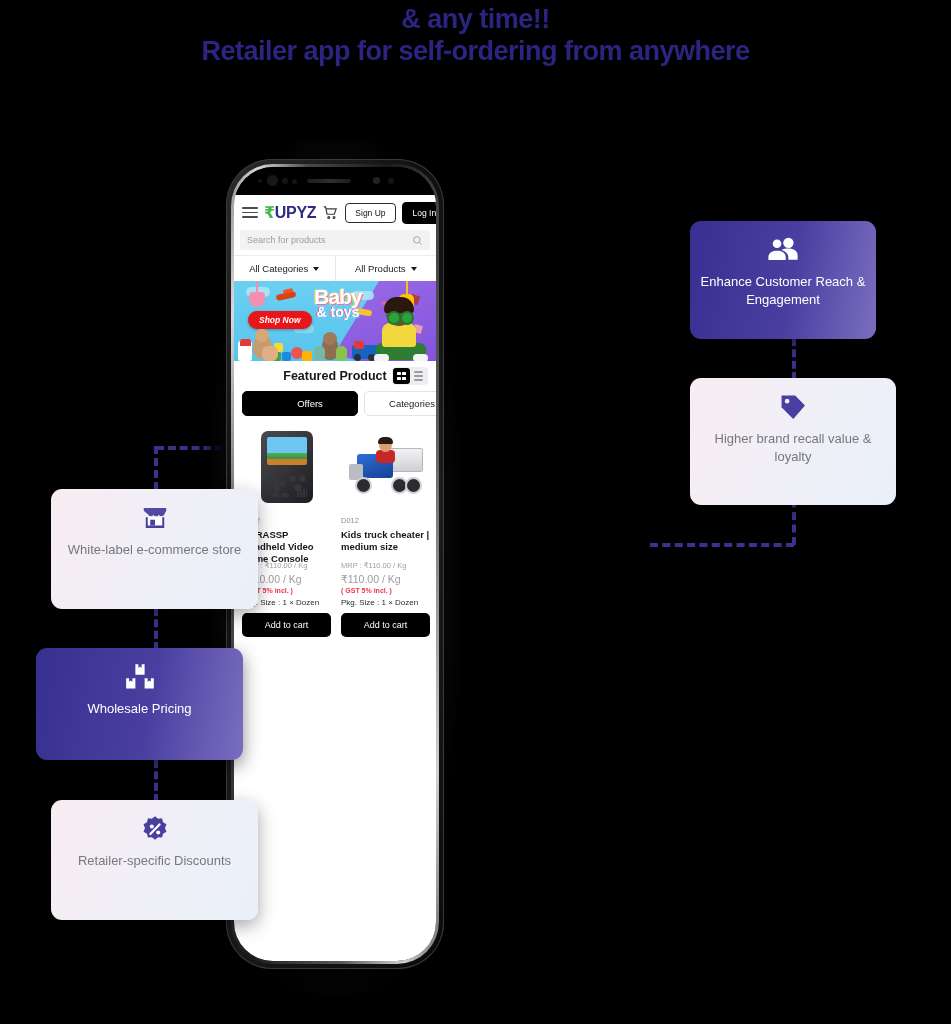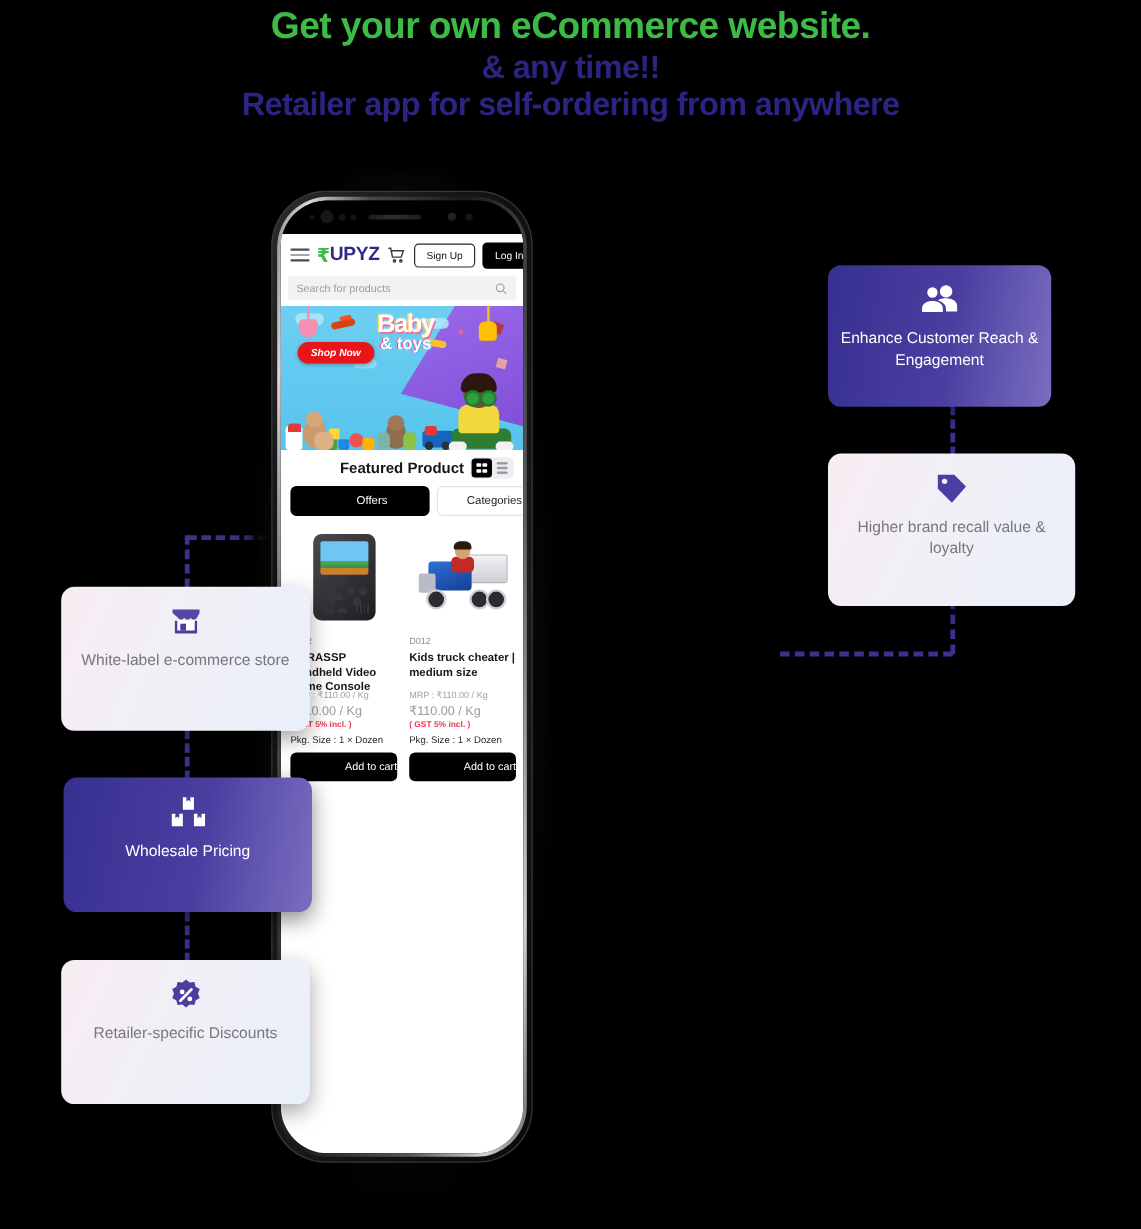--- a/index.html
+++ b/index.html
@@ -166,7 +166,6 @@
 <body>
 
 <div class="headline">
-  <div class="hl-line hl1">Get your own eCommerce website.</div>
   <div class="hl-line hl3">&amp; any time!!</div>
   <div class="hl-line hl2">Retailer app for self-ordering from anywhere</div>
 </div>

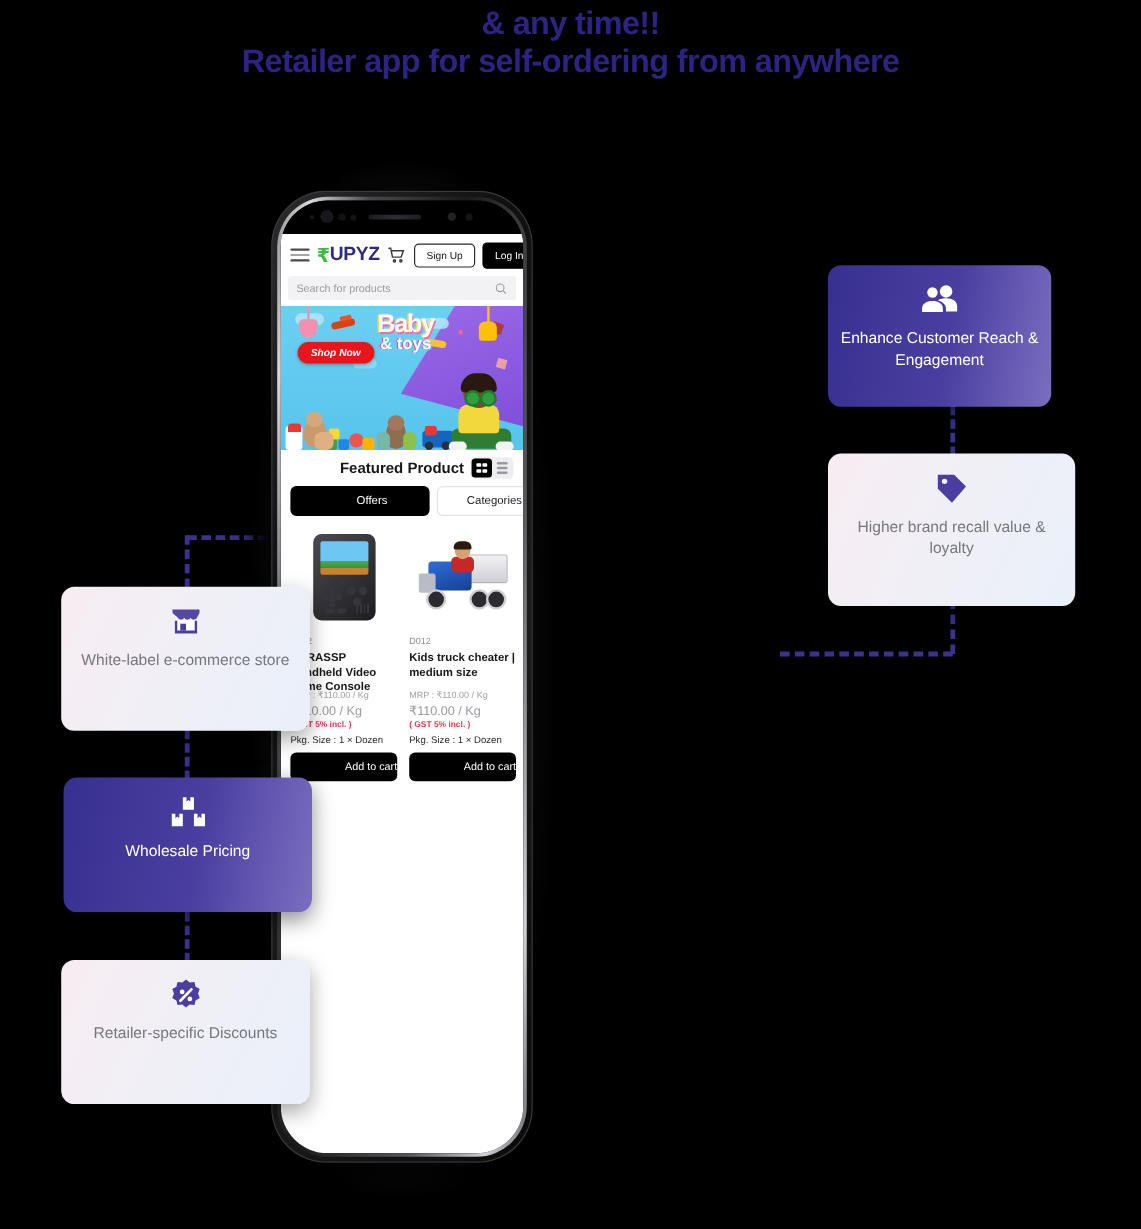--- a/index.html
+++ b/index.html
@@ -231,6 +231,16 @@
         </div>
       </div>
 
+      <div class="cat-row">
+        <div class="cat">
+          <span>All Categories</span>
+          <span class="chev"></span>
+        </div>
+        <div class="cat">
+          <span>All Products</span>
+          <span class="chev"></span>
+        </div>
+      </div>
 
       <div class="banner">
         <div class="bn-sky"></div>

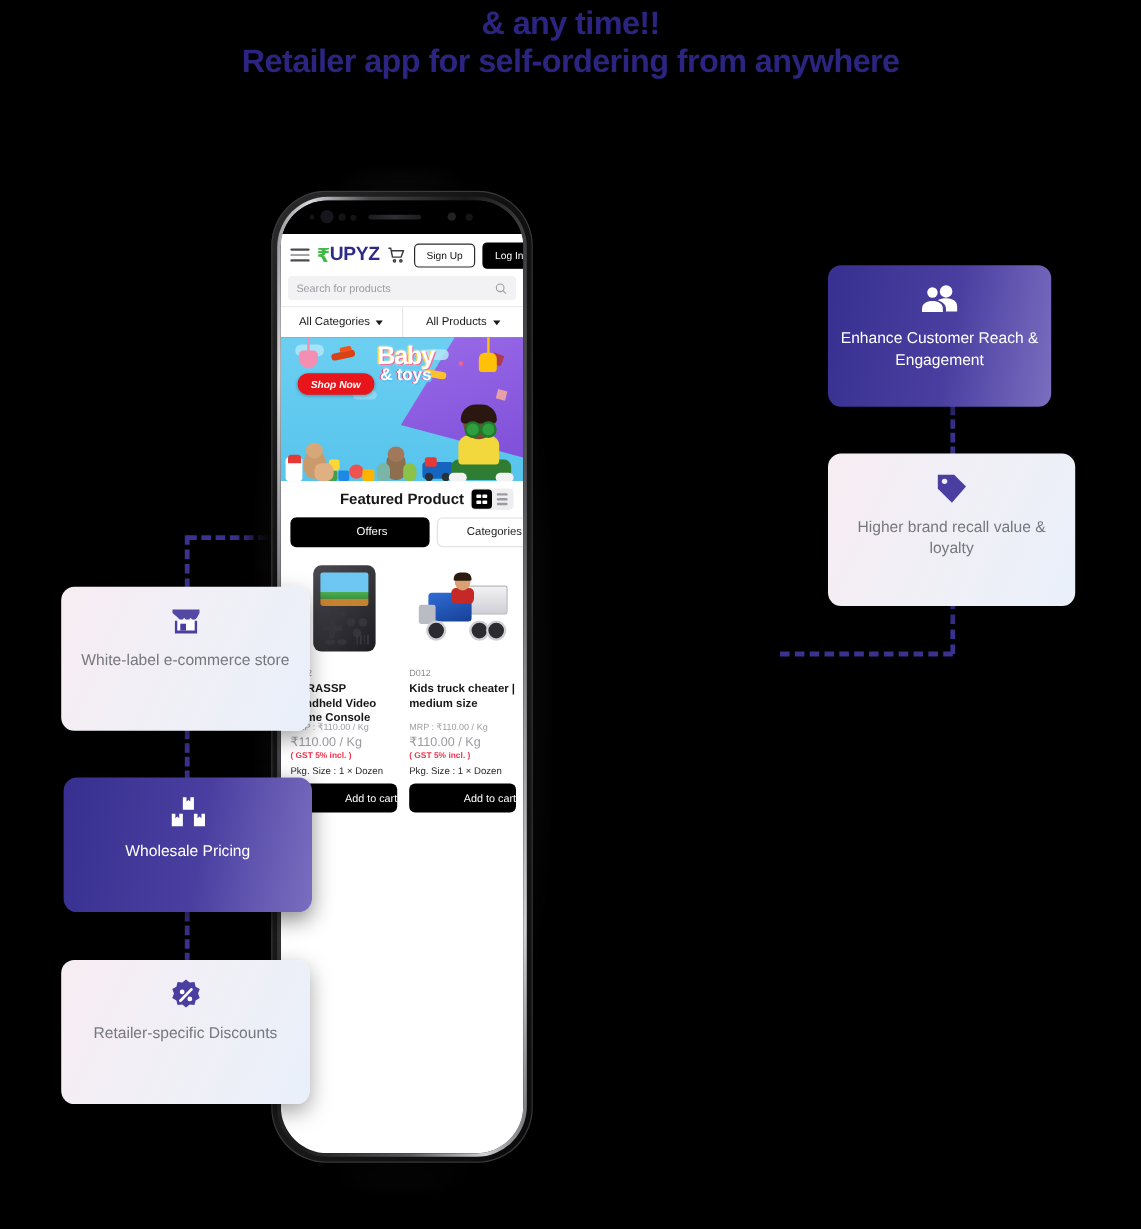--- a/index.html
+++ b/index.html
@@ -65,7 +65,7 @@
         border-top:4px solid #18181b;}
 
   
-  .banner{position:relative;height:120px;background:#3b82f6;overflow:hidden;padding-left:16px;}
+  .banner{position:relative;height:80px;background:#3b82f6;overflow:hidden;padding-left:16px;}
   .bn-sky{position:absolute;inset:0;background:linear-gradient(180deg,#6CCFF2 0%,#57C4EC 100%);}
   .bn-wedge{position:absolute;right:-14px;top:-6px;width:116px;height:110px;
      background:linear-gradient(160deg,#9A6BE8,#7E4FD8);

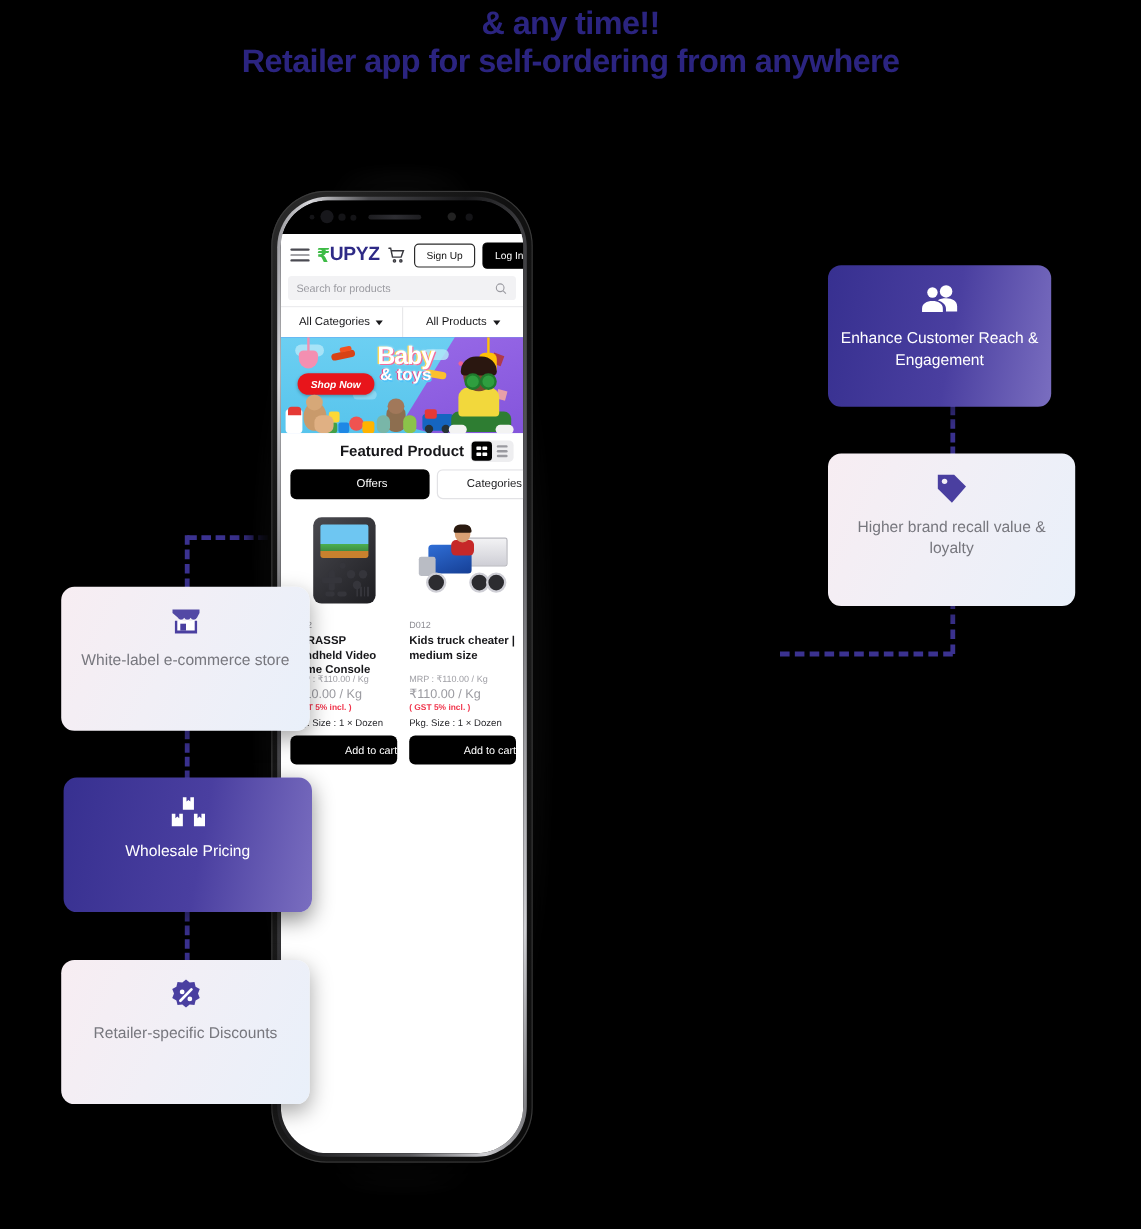--- a/index.html
+++ b/index.html
@@ -123,7 +123,7 @@
   .price span{font-weight:normal;color:#9b9ba1;}
   .gst{font-size:7px;color:#F0334A;font-weight:bold;margin-top:2px;}
   .pkg{font-size:8px;color:#2a2a2e;margin-top:4px;}
-  .atc{margin-top:6px;background:#000;color:#fff;font-size:9px;text-align:right;
+  .atc{margin-top:6px;background:#000;color:#fff;font-size:9px;text-align:center;
        padding:7px 0;border-radius:5px;}
 
   

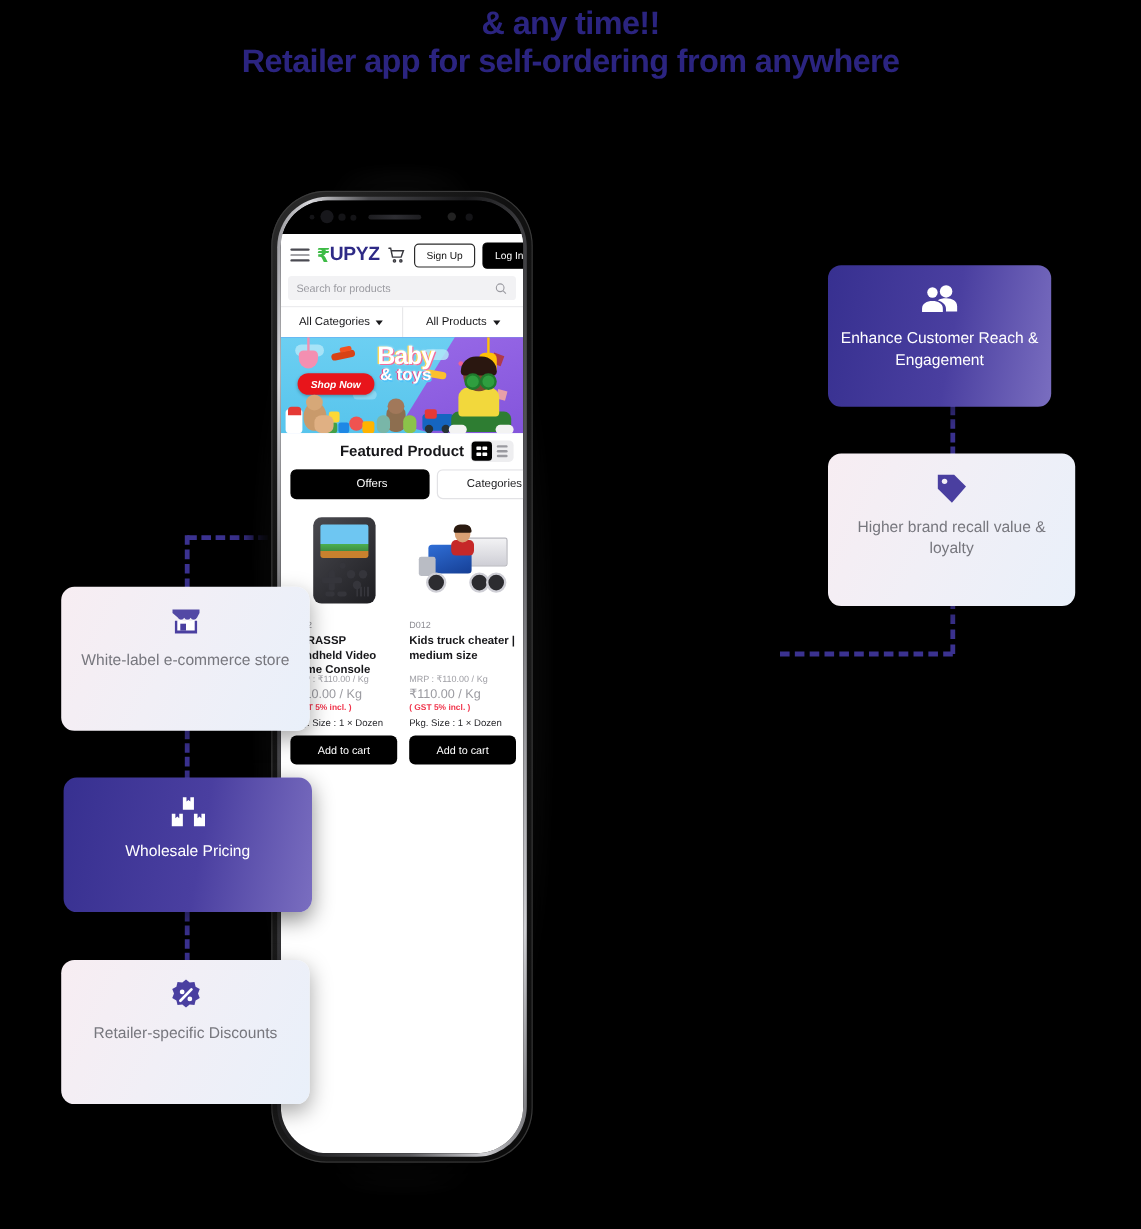--- a/index.html
+++ b/index.html
@@ -403,7 +403,7 @@
   <div class="lbl">White-label e-commerce store</div>
 </div>
 
-<div class="card dark" style="left:53px;top:648px;width:207px;height:112px;">
+<div class="card dark" style="left:36px;top:648px;width:207px;height:112px;">
   <div class="ico">
     <svg width="30" height="28" viewBox="0 0 26 24" fill="#fff">
       <path d="M9 1h8v9H9z" fill="none"></path>

